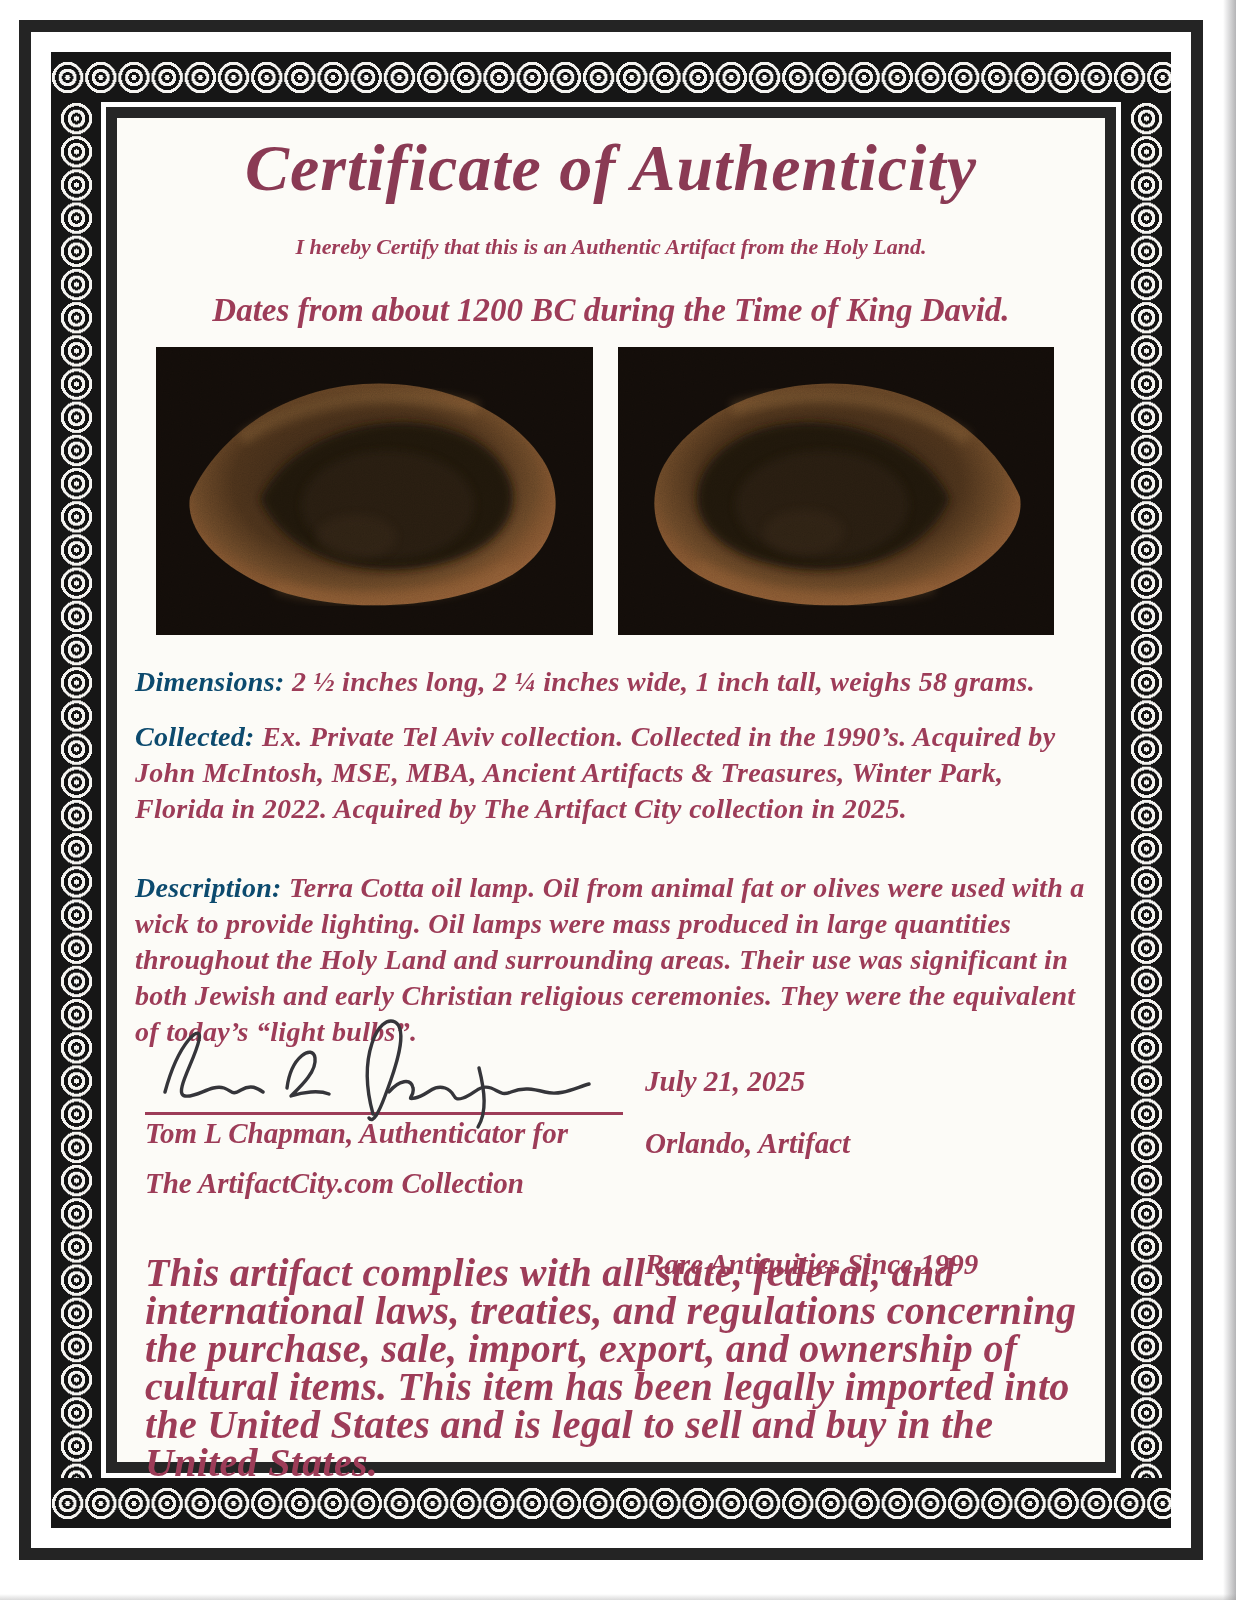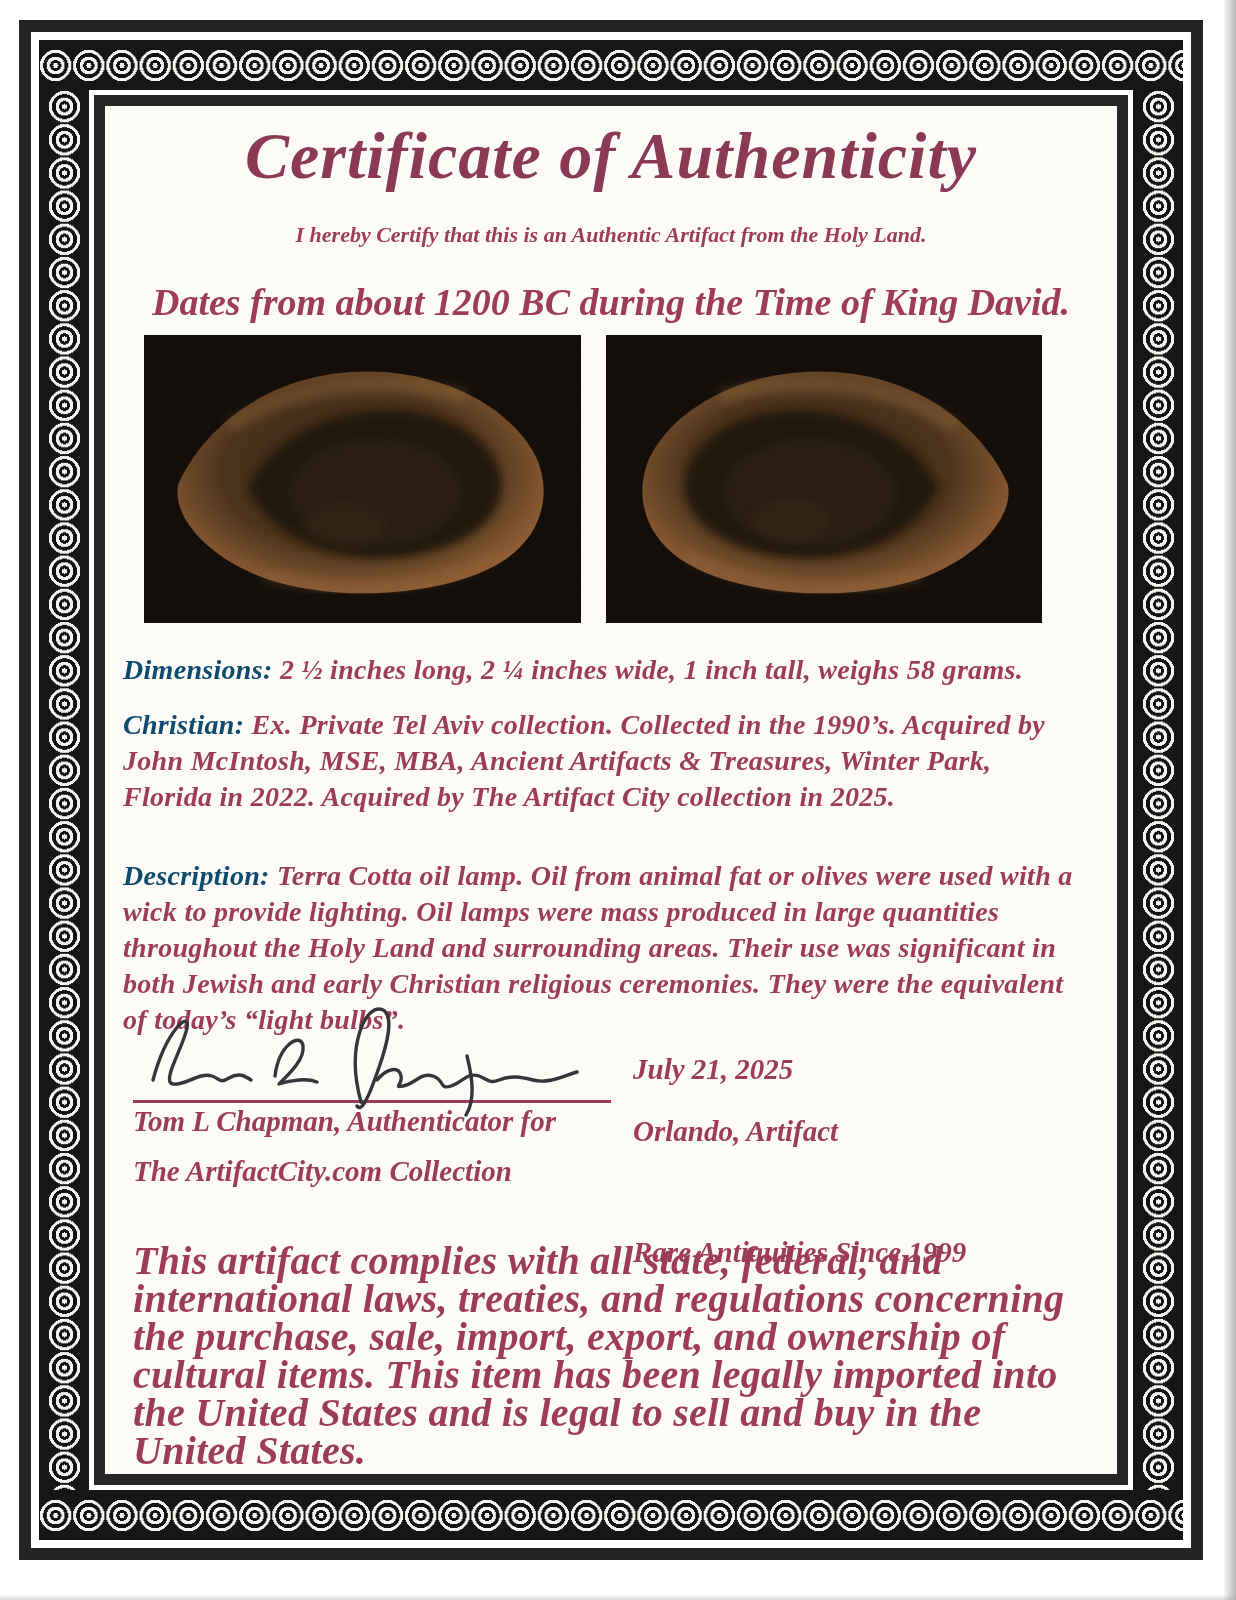--- a/index.html
+++ b/index.html
@@ -13,7 +13,7 @@
   
   .cert-frame-outer {
     position:absolute; left:19px; top:20px; right:33px; bottom:40px;
-    border:12px solid #242424; padding:8px; background:#ffffff;
+    border:12px solid #242424; padding:20px; background:#ffffff;
   }
   .ornament-band {
     position:relative; width:100%; height:100%; background:#161616;

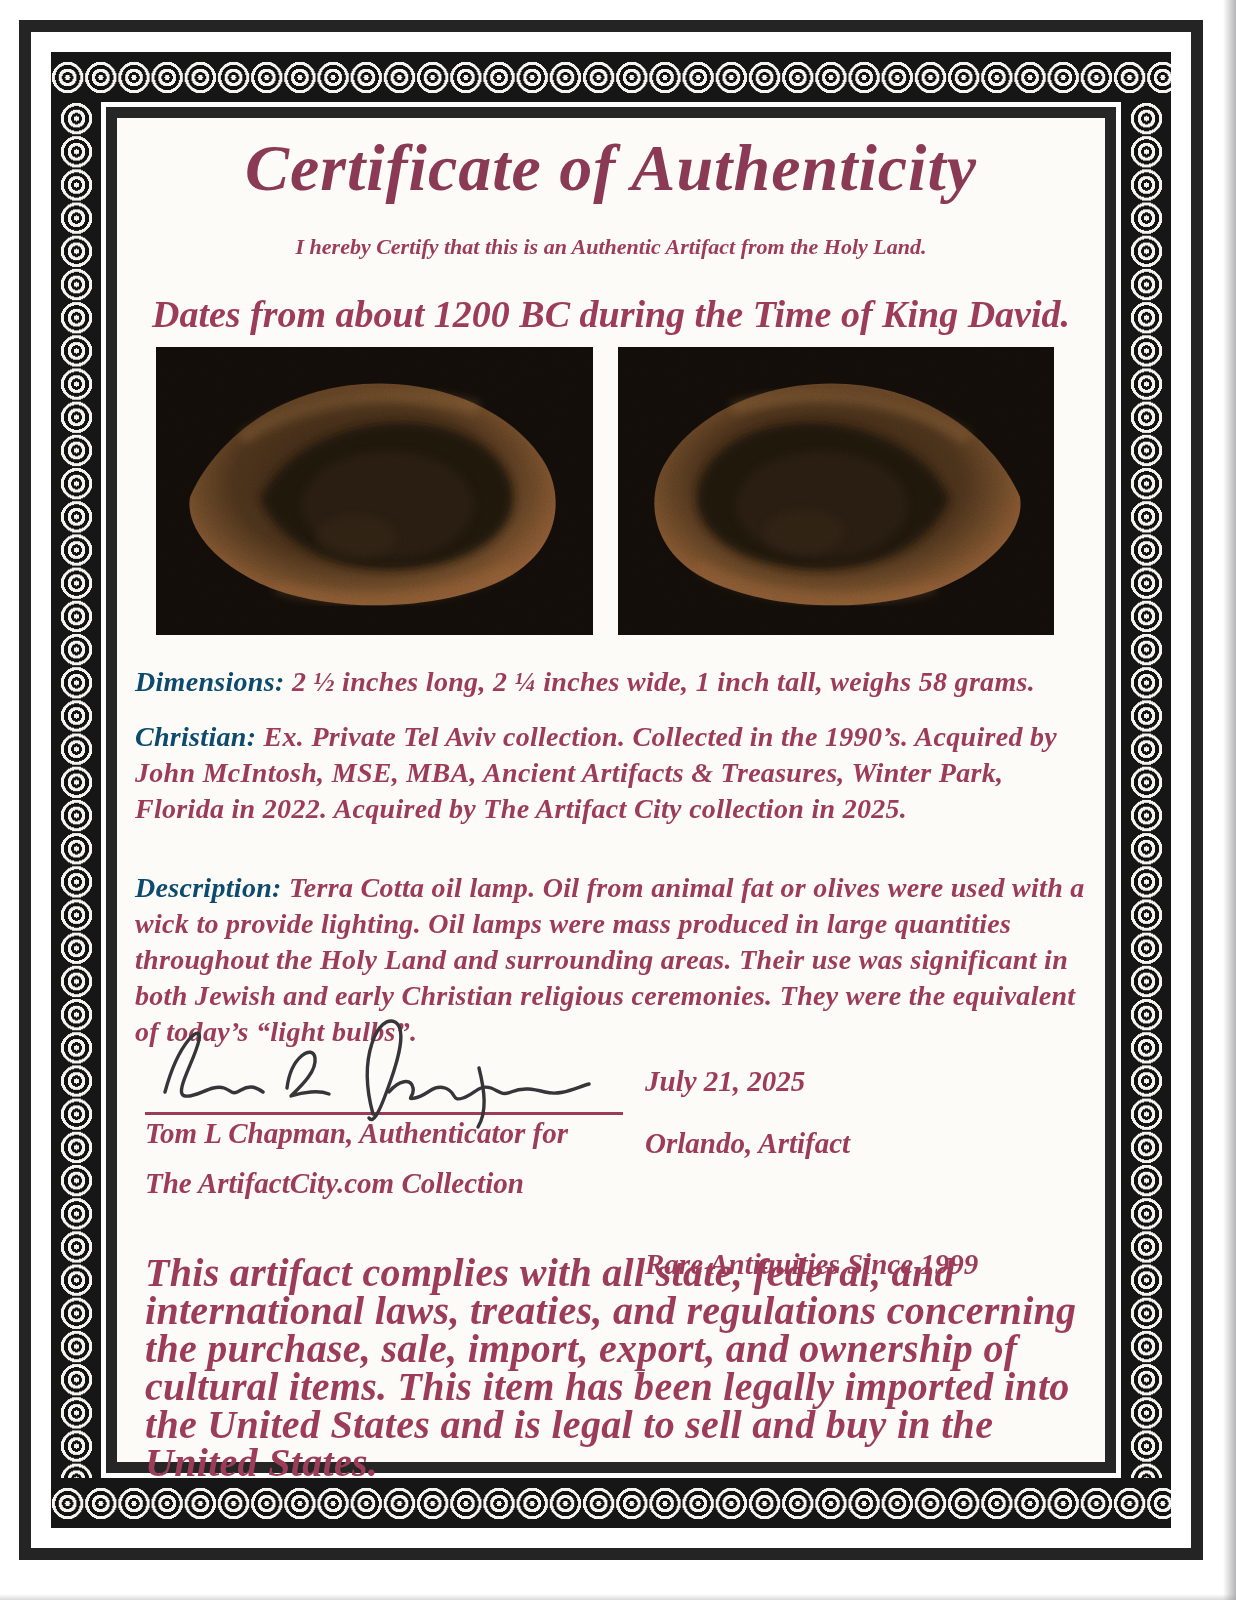--- a/index.html
+++ b/index.html
@@ -52,7 +52,7 @@
     font-size:66px; letter-spacing:1px; color:#8a3a54;
   }
   .sub1 { position:absolute; top:116px; left:0; width:100%; text-align:center; font-size:22px; }
-  .sub2 { position:absolute; top:174px; left:0; width:100%; text-align:center; font-size:38px; }
+  .sub2 { position:absolute; top:174px; left:0; width:100%; text-align:center; font-size:33px; }
 
   .para { position:absolute; left:18px; width:954px; font-size:28px; line-height:36px; letter-spacing:.3px; }
   .p-dim  { top:546px; }

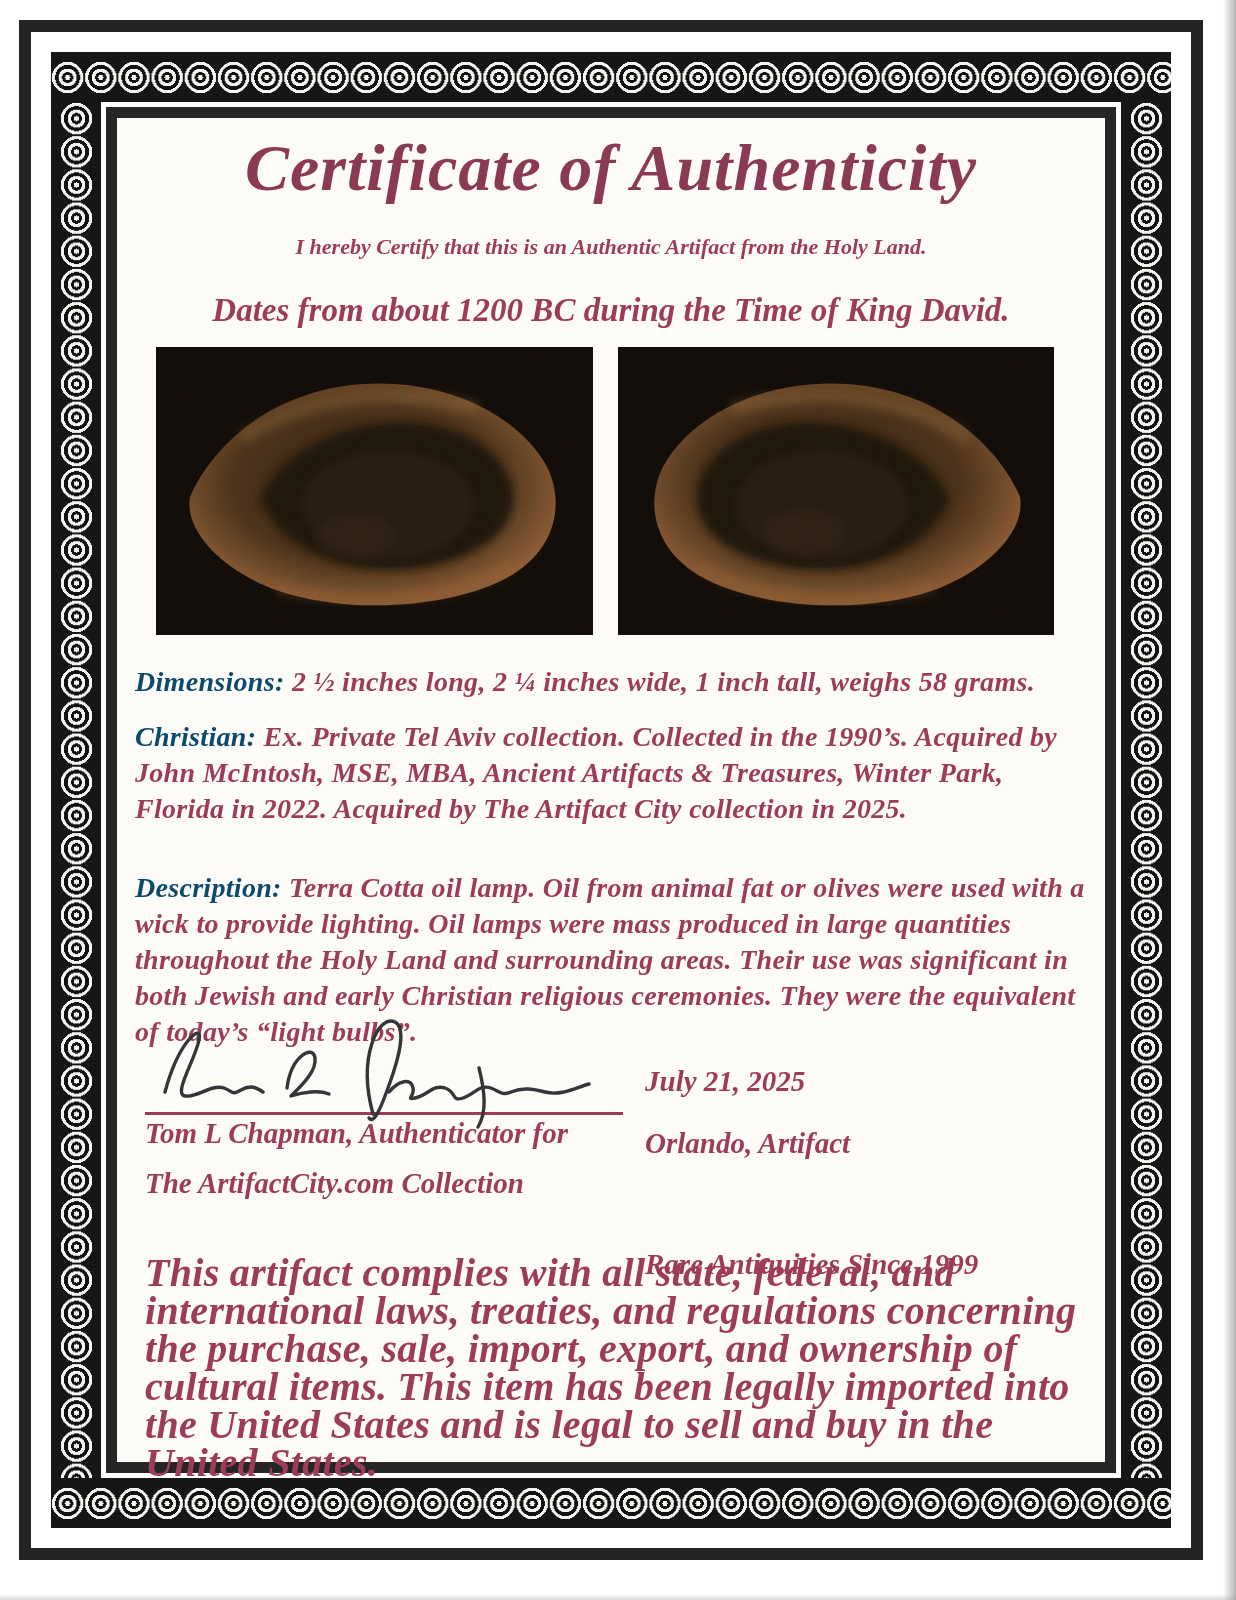--- a/index.html
+++ b/index.html
@@ -180,7 +180,7 @@
           </p>
 
           <p class="para p-prov">
-            <span class="sec-label">Christian:</span>
+            <span class="sec-label">Collected:</span>
             <span>Ex. Private Tel Aviv collection. Collected in the 1990’s. Acquired by John McIntosh, MSE, MBA, Ancient Artifacts &amp; Treasures, Winter Park, Florida in 2022. Acquired by The Artifact City collection in 2025.</span>
           </p>
 

